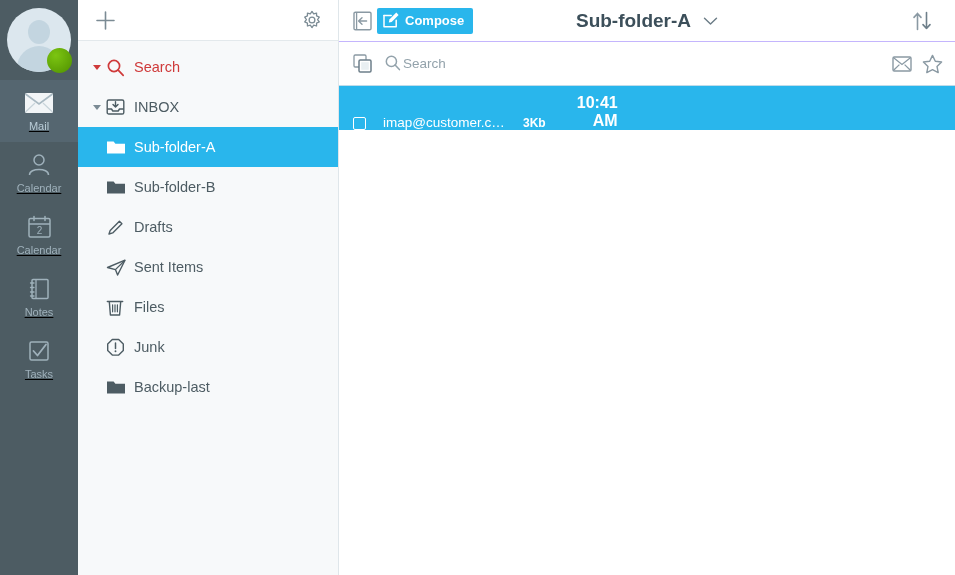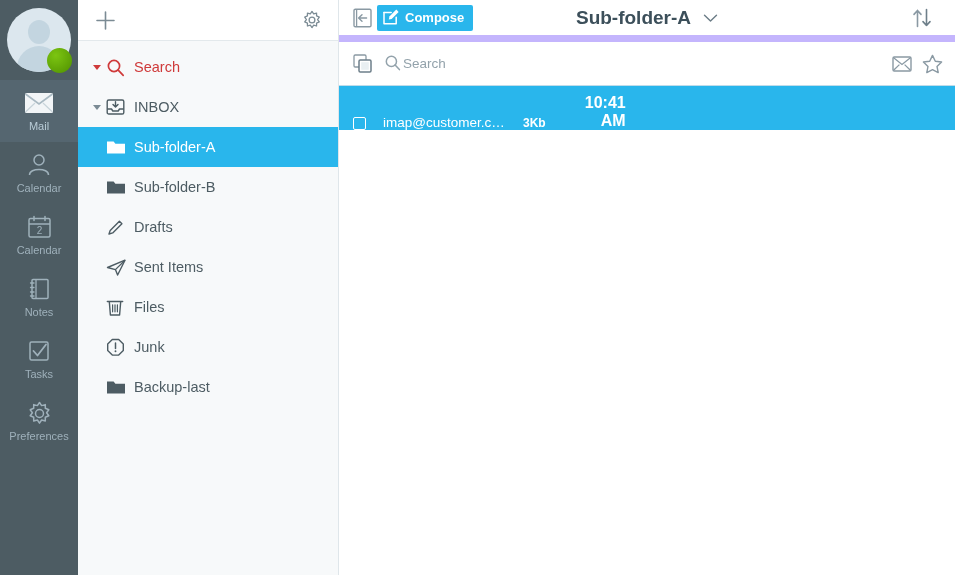--- a/index.html
+++ b/index.html
@@ -190,7 +190,7 @@
   .topbar {
     height: 42px;
     min-height: 42px;
-    border-bottom: 7px solid #c4b5fd;
+    border-bottom: 1px solid #c4b5fd;
     display: flex;
     align-items: center;
     padding: 0 19px 0 8px;

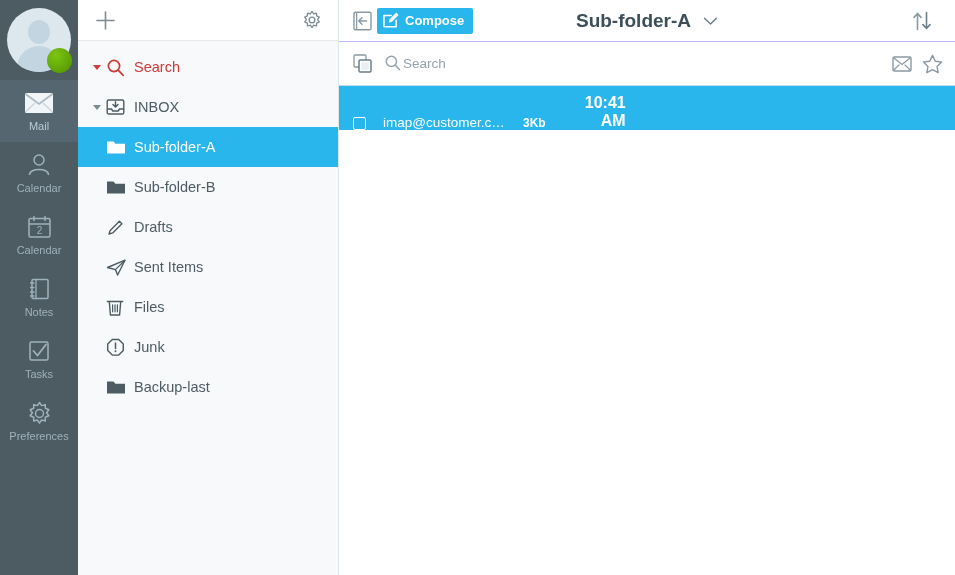--- a/index.html
+++ b/index.html
@@ -30,6 +30,7 @@
     display: flex;
     flex-direction: column;
     align-items: stretch;
+    text-decoration: underline;
   }
   .avatar-cell {
     height: 80px;

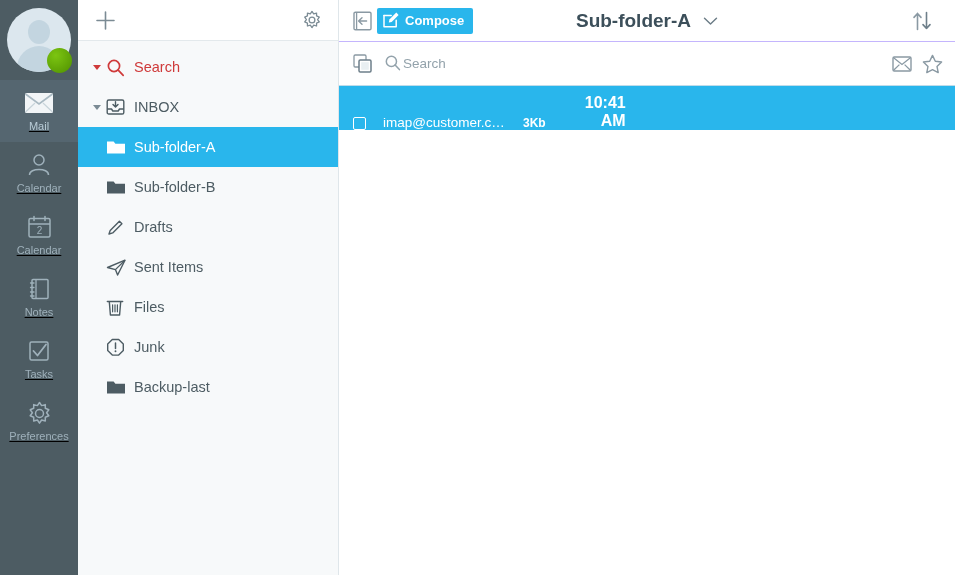--- a/index.html
+++ b/index.html
@@ -322,7 +322,7 @@
     font-size: 12px;
     font-weight: bold;
     flex: 0 0 auto;
-    margin-right: 20px;
+    margin-right: 12px;
   }
   .msgrow .time {
     font-size: 16px;

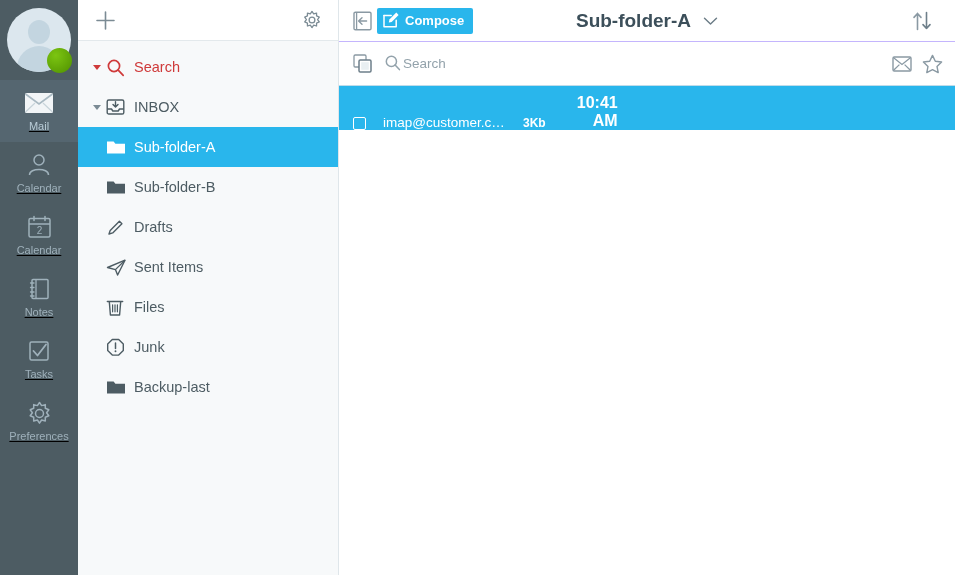--- a/index.html
+++ b/index.html
@@ -403,17 +403,6 @@
     </div>
 
 
-    <div class="rail-item">
-      <span class="glyph">
-        <svg width="25" height="25" viewBox="0 0 25 25">
-          <g fill="none" stroke="#9fb1bb" stroke-width="1.5">
-            <circle cx="12.5" cy="12.5" r="4"></circle>
-            <path d="M12.5 1.5 L14.6 4.6 L18.3 3.6 L18.3 7.3 L21.8 8.8 L19.6 11.8 L21.8 14.8 L18.3 16.3 L18.3 20 L14.6 19 L12.5 22.2 L10.4 19 L6.7 20 L6.7 16.3 L3.2 14.8 L5.4 11.8 L3.2 8.8 L6.7 7.3 L6.7 3.6 L10.4 4.6 Z" stroke-linejoin="round"></path>
-          </g>
-        </svg>
-      </span>
-      <span>Preferences</span>
-    </div>
   </div>
 
   <div class="folders">

